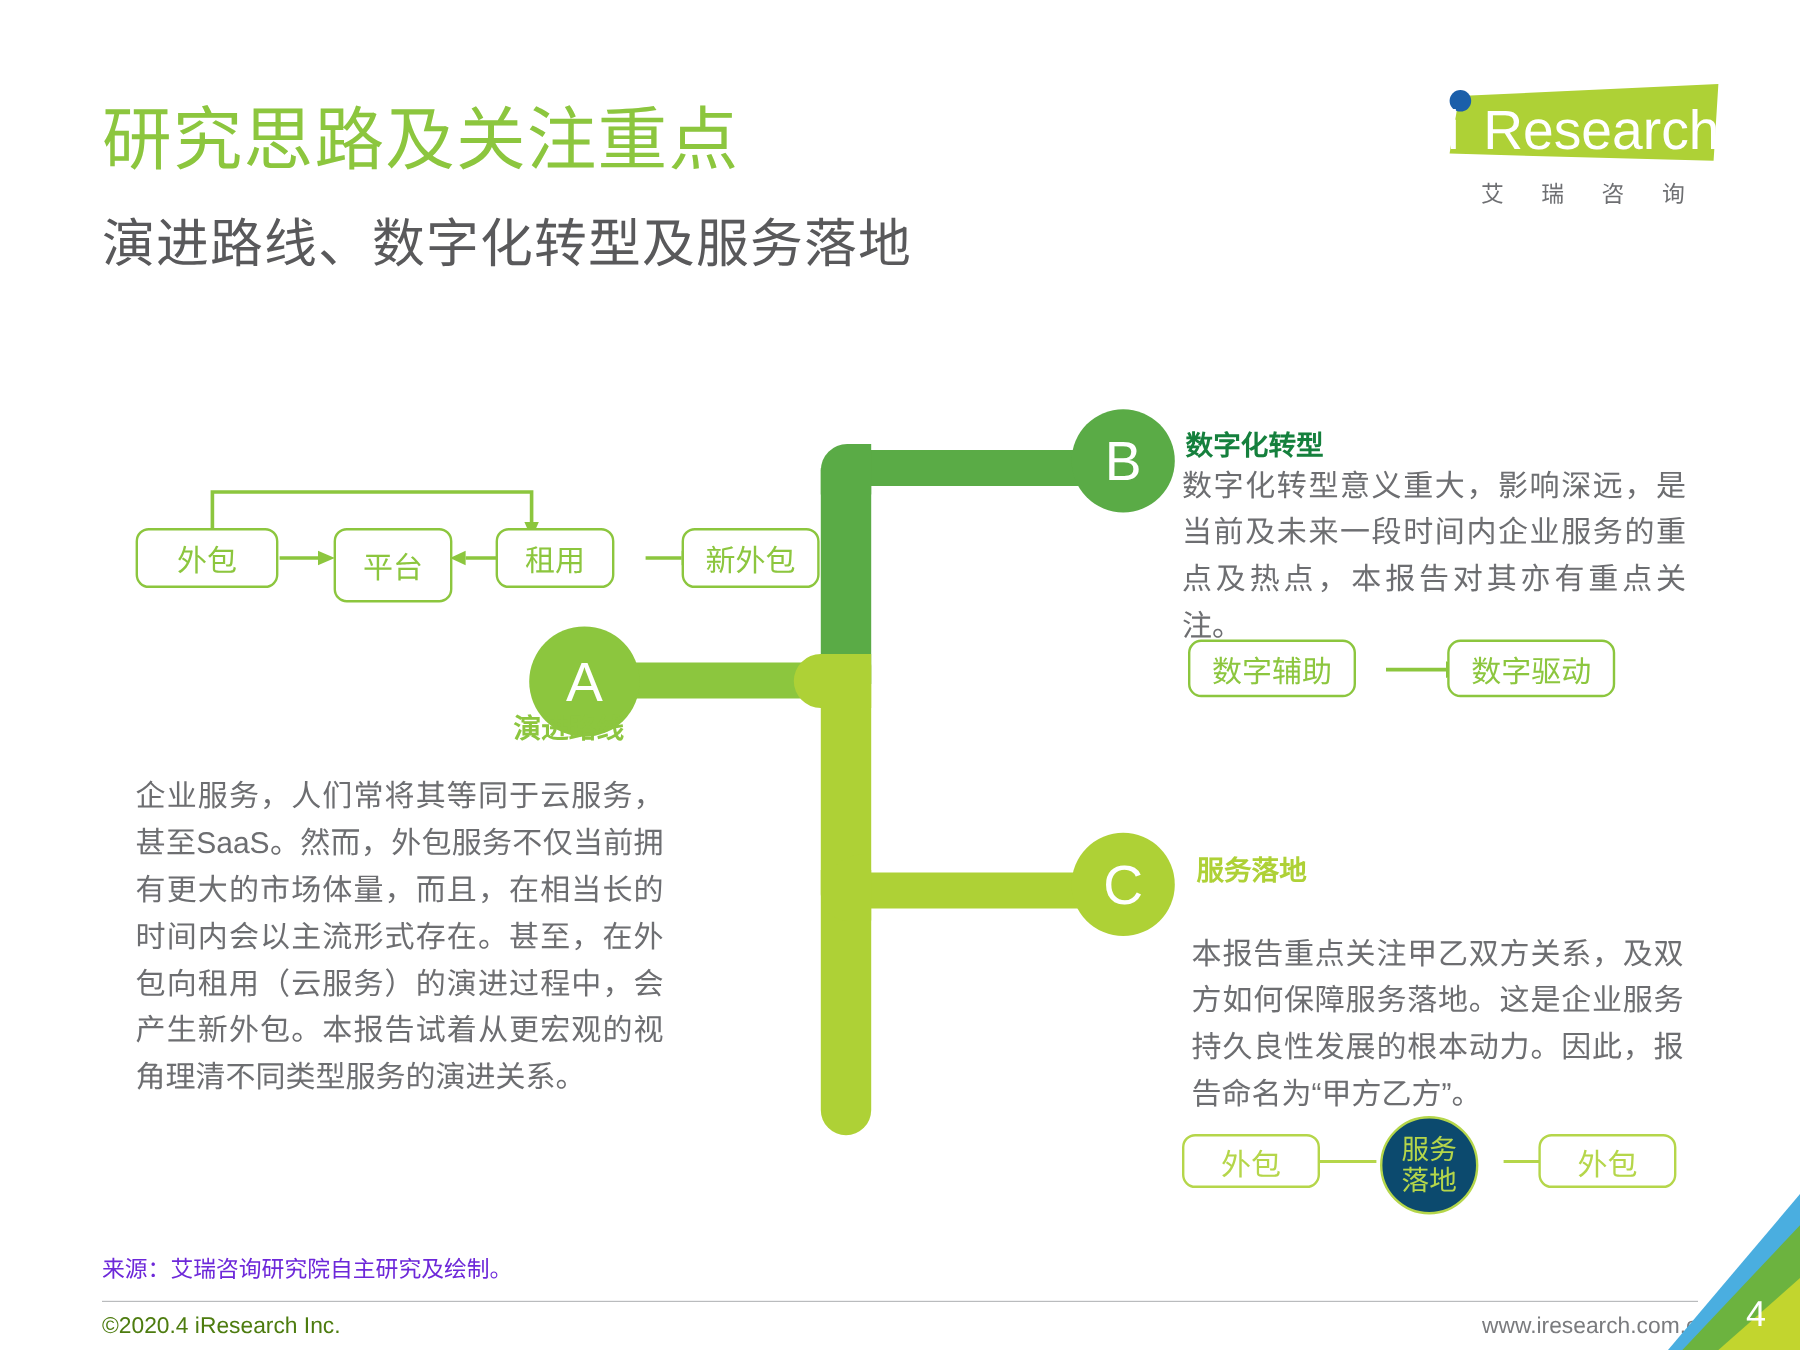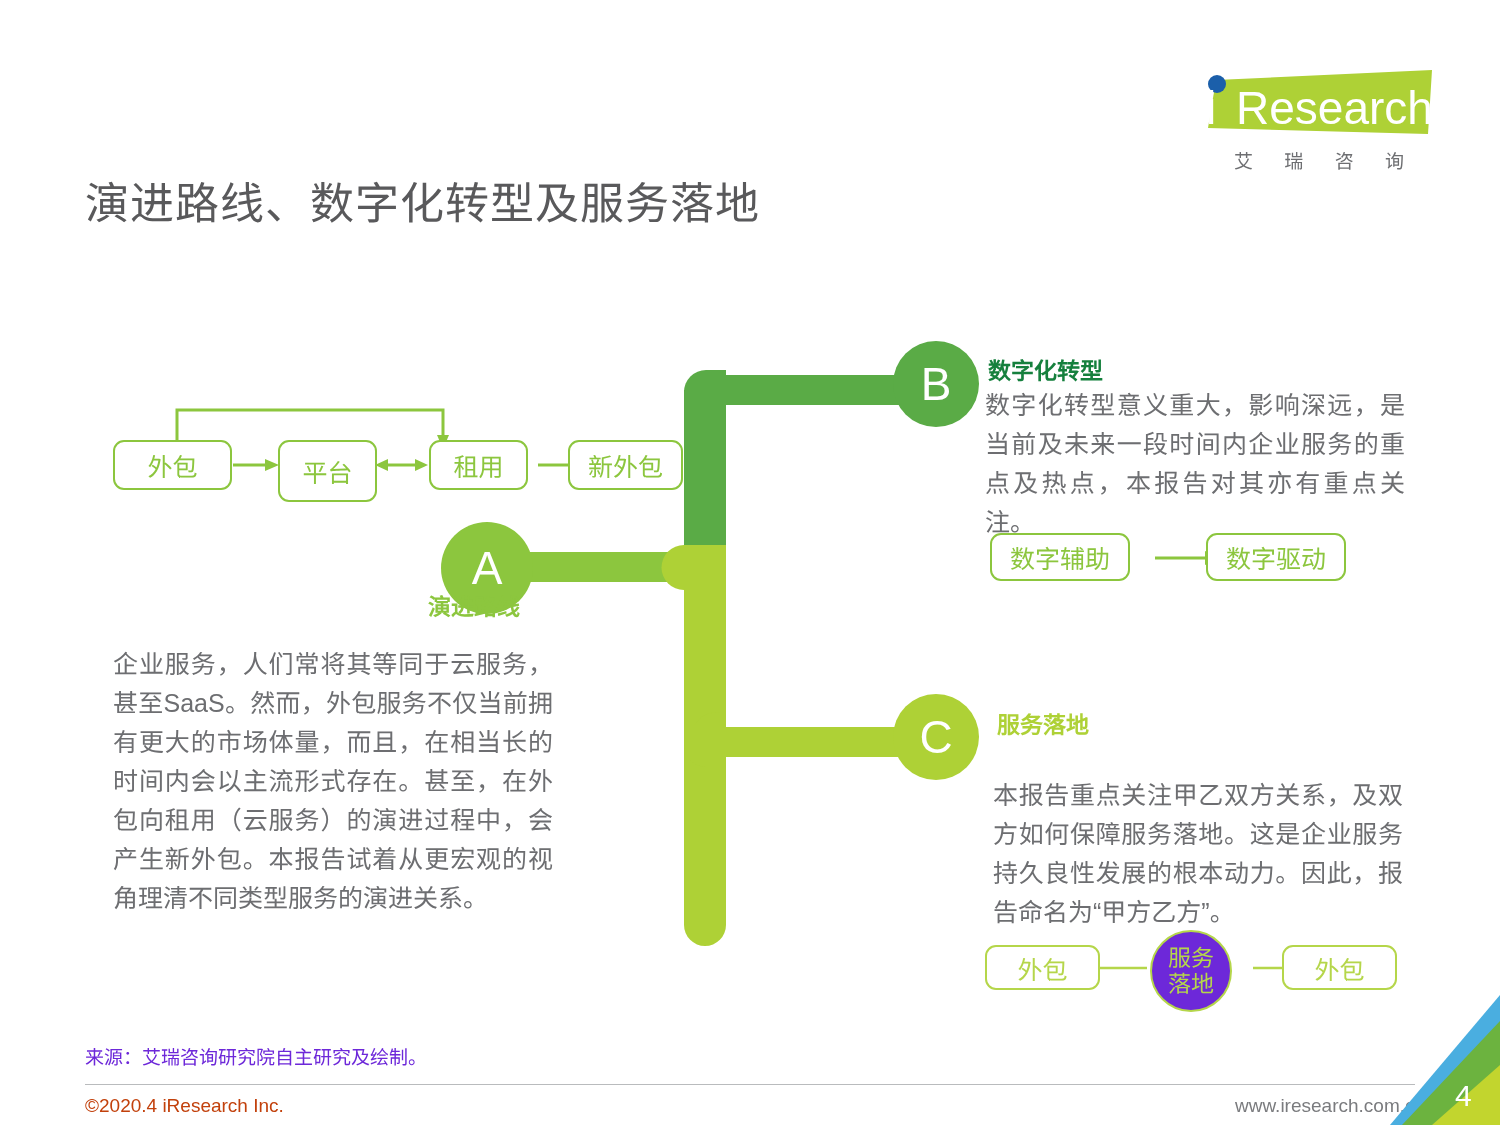--- a/index.html
+++ b/index.html
@@ -110,6 +110,7 @@
 
 <div class="slide">
 
+  <div class="title-main">研究思路及关注重点</div>
   <div class="title-sub">演进路线、数字化转型及服务落地</div>
 
   <div class="logo">

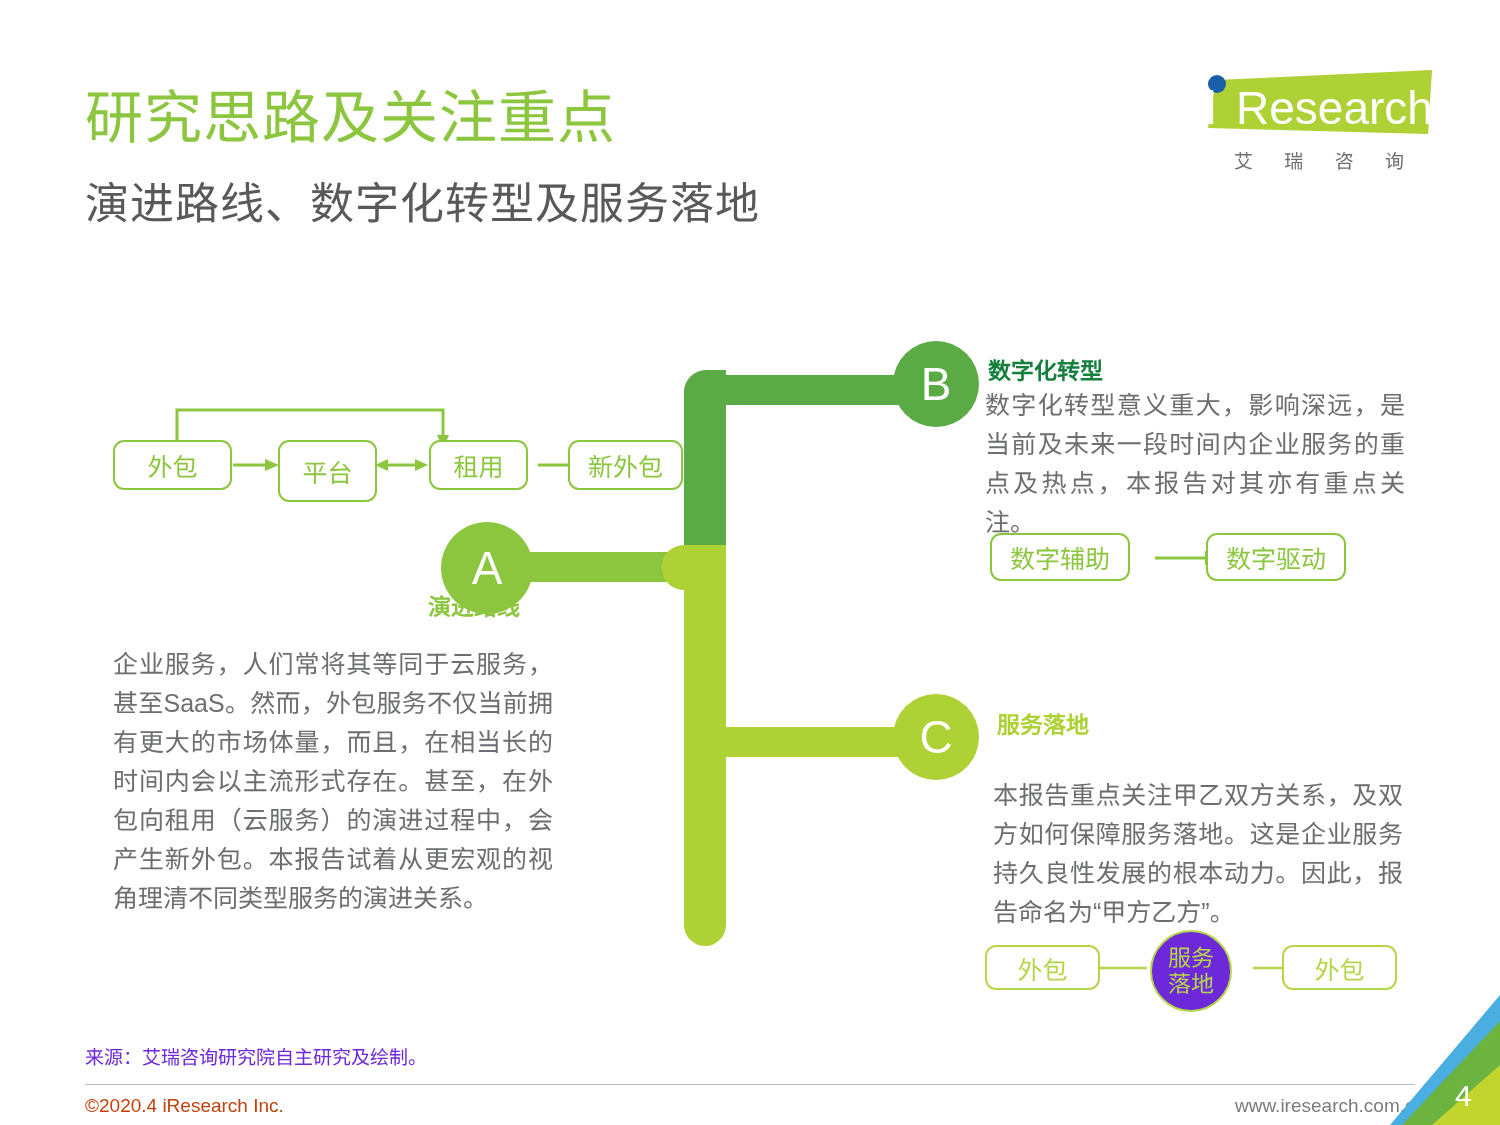--- a/index.html
+++ b/index.html
@@ -172,7 +172,7 @@
   </svg>
   <div class="fbox" style="left:113px;top:440px;width:119px;height:50px;">外包</div>
   <div class="fbox" style="left:278px;top:440px;width:99px;height:62px;">平台</div>
-  <div class="fbox" style="left:429px;top:440px;width:99px;height:50px;">租用</div>
+  <div class="fbox" style="left:413px;top:440px;width:99px;height:50px;">租用</div>
   <div class="fbox" style="left:568px;top:440px;width:115px;height:50px;">新外包</div>
 
   <svg style="position:absolute;left:1150px;top:530px;width:90px;height:56px;" viewBox="0 0 90 56">

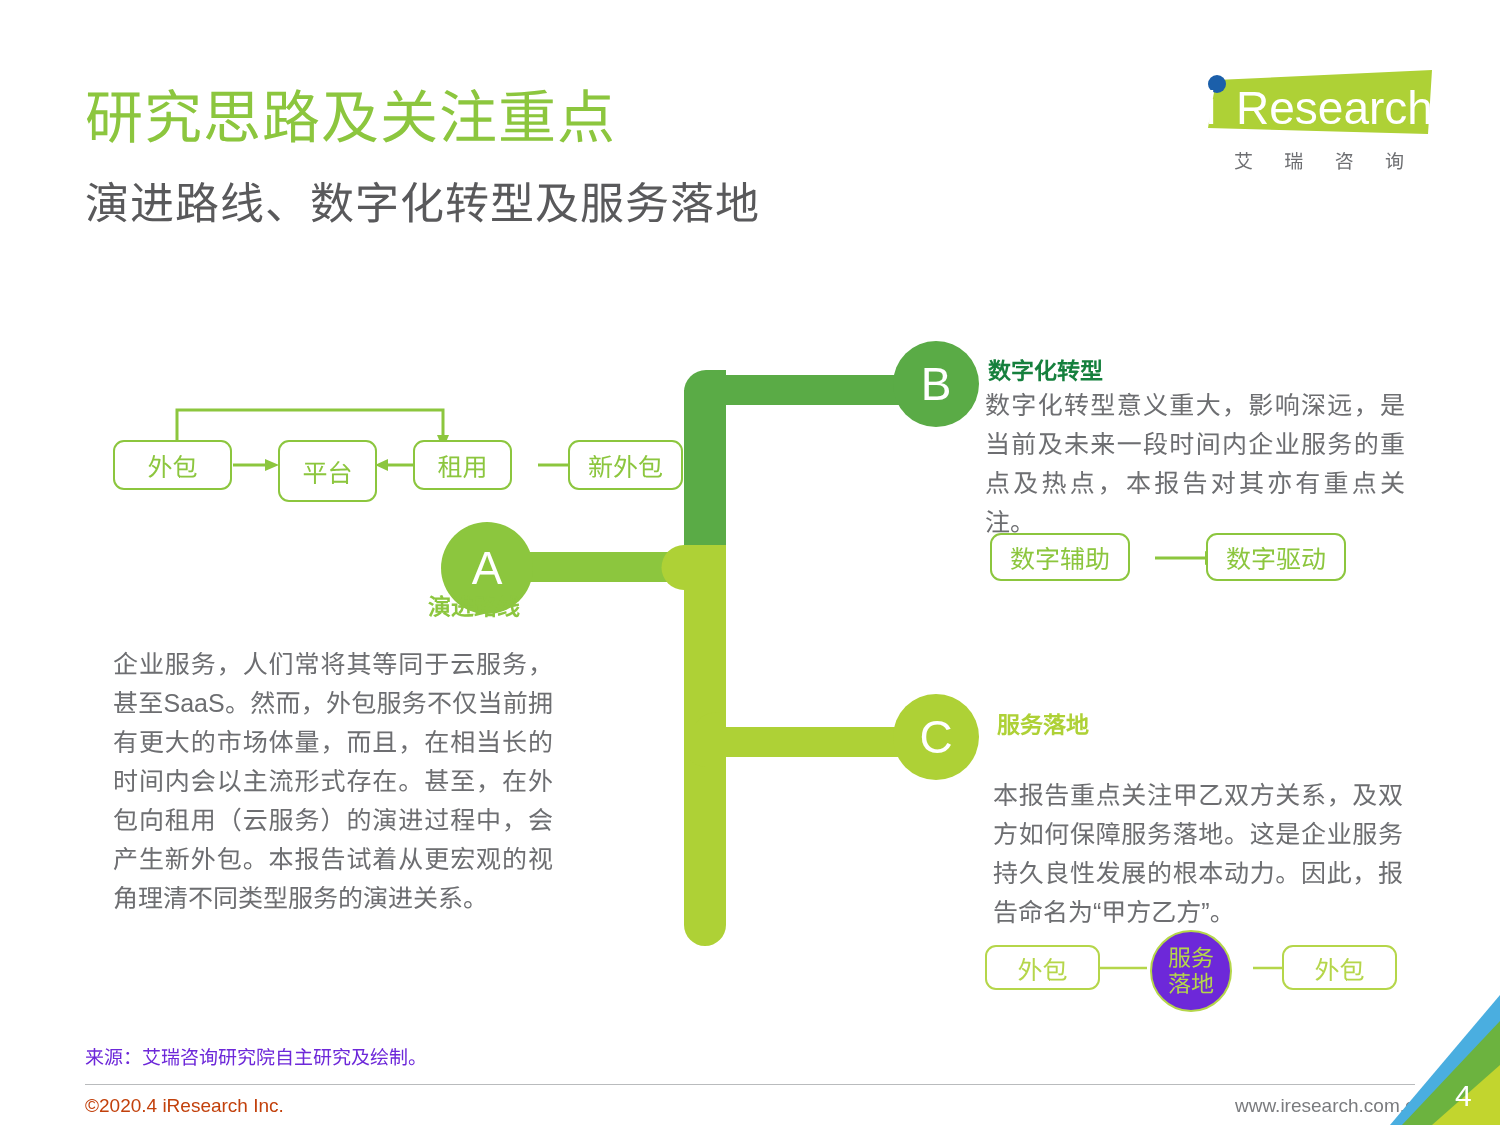--- a/index.html
+++ b/index.html
@@ -80,7 +80,7 @@
   .fcircle{
     position:absolute;box-sizing:border-box;
     border:2.5px solid #b5d64a;border-radius:50%;
-    color:#b5d64a;background:#6d28d9;
+    color:#b5d64a;background:#0c4a6e;
     display:flex;flex-direction:column;align-items:center;justify-content:center;
     font-size:23px;line-height:26px;white-space:nowrap;
   }

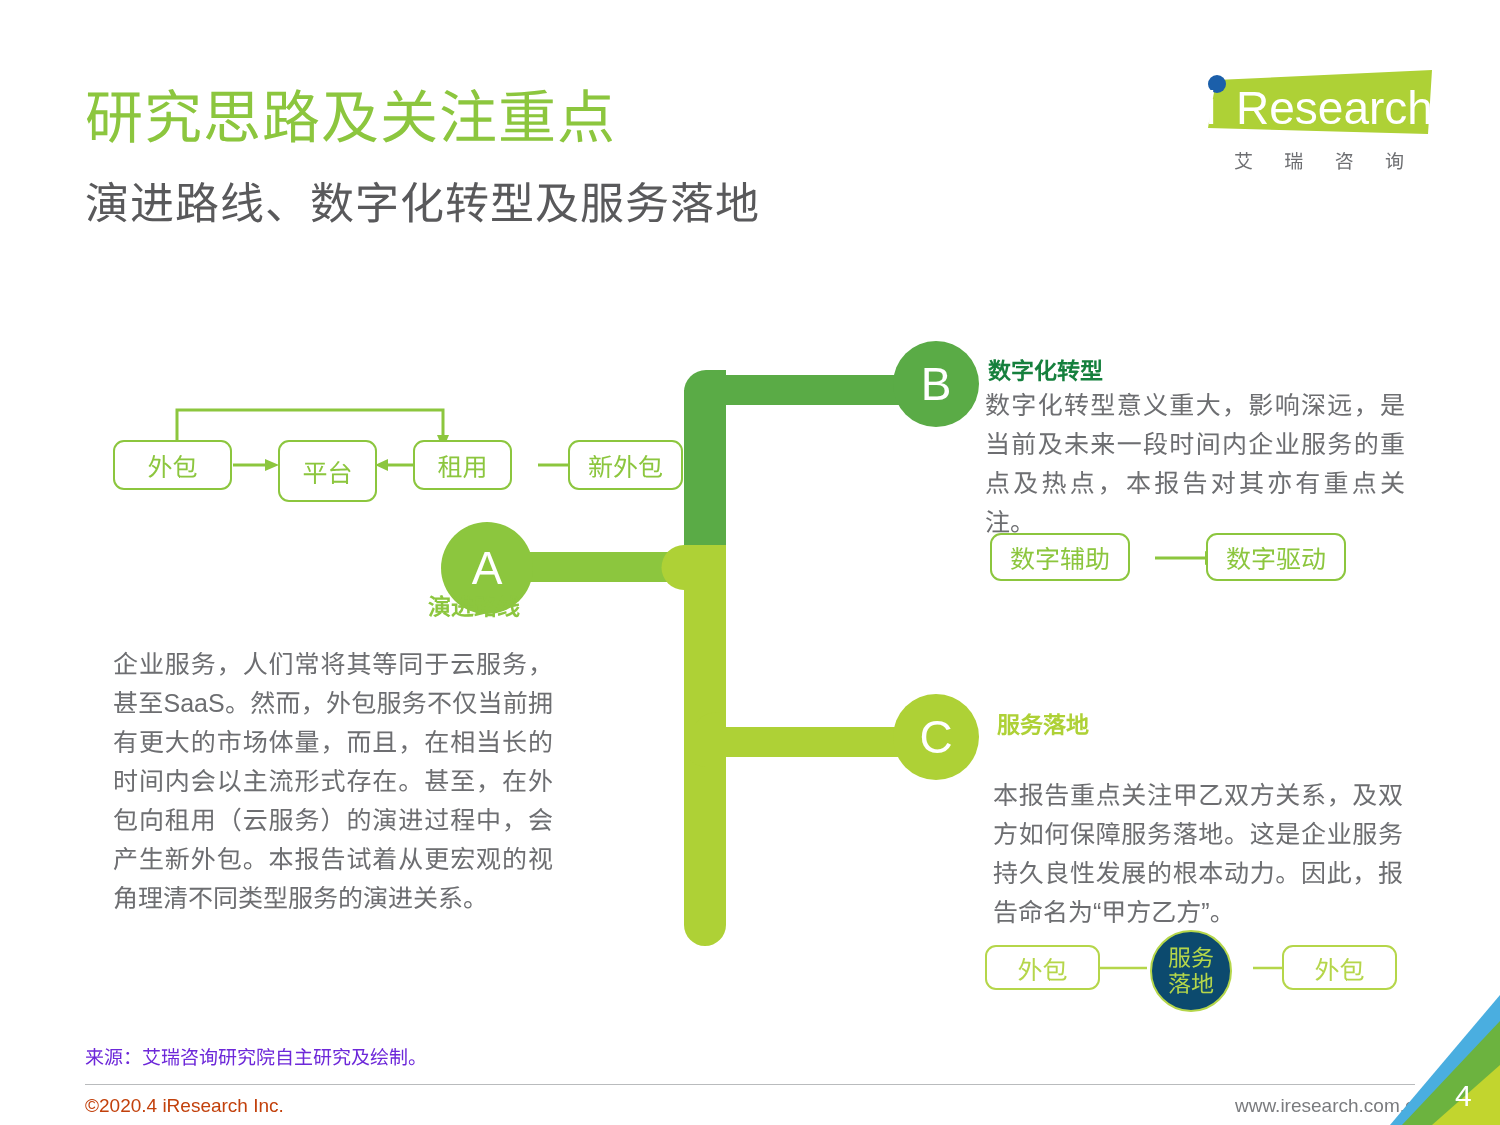--- a/index.html
+++ b/index.html
@@ -94,7 +94,7 @@
     position:absolute;left:85px;top:1084px;width:1330px;height:1px;background:#b9bbbd;
   }
   .copy{
-    position:absolute;left:85px;top:1095px;font-size:19px;color:#c2410c;white-space:nowrap;
+    position:absolute;left:85px;top:1095px;font-size:19px;color:#4d7c0f;white-space:nowrap;
   }
   .url{
     position:absolute;left:1235px;top:1095px;font-size:19px;color:#7a7b7e;white-space:nowrap;

